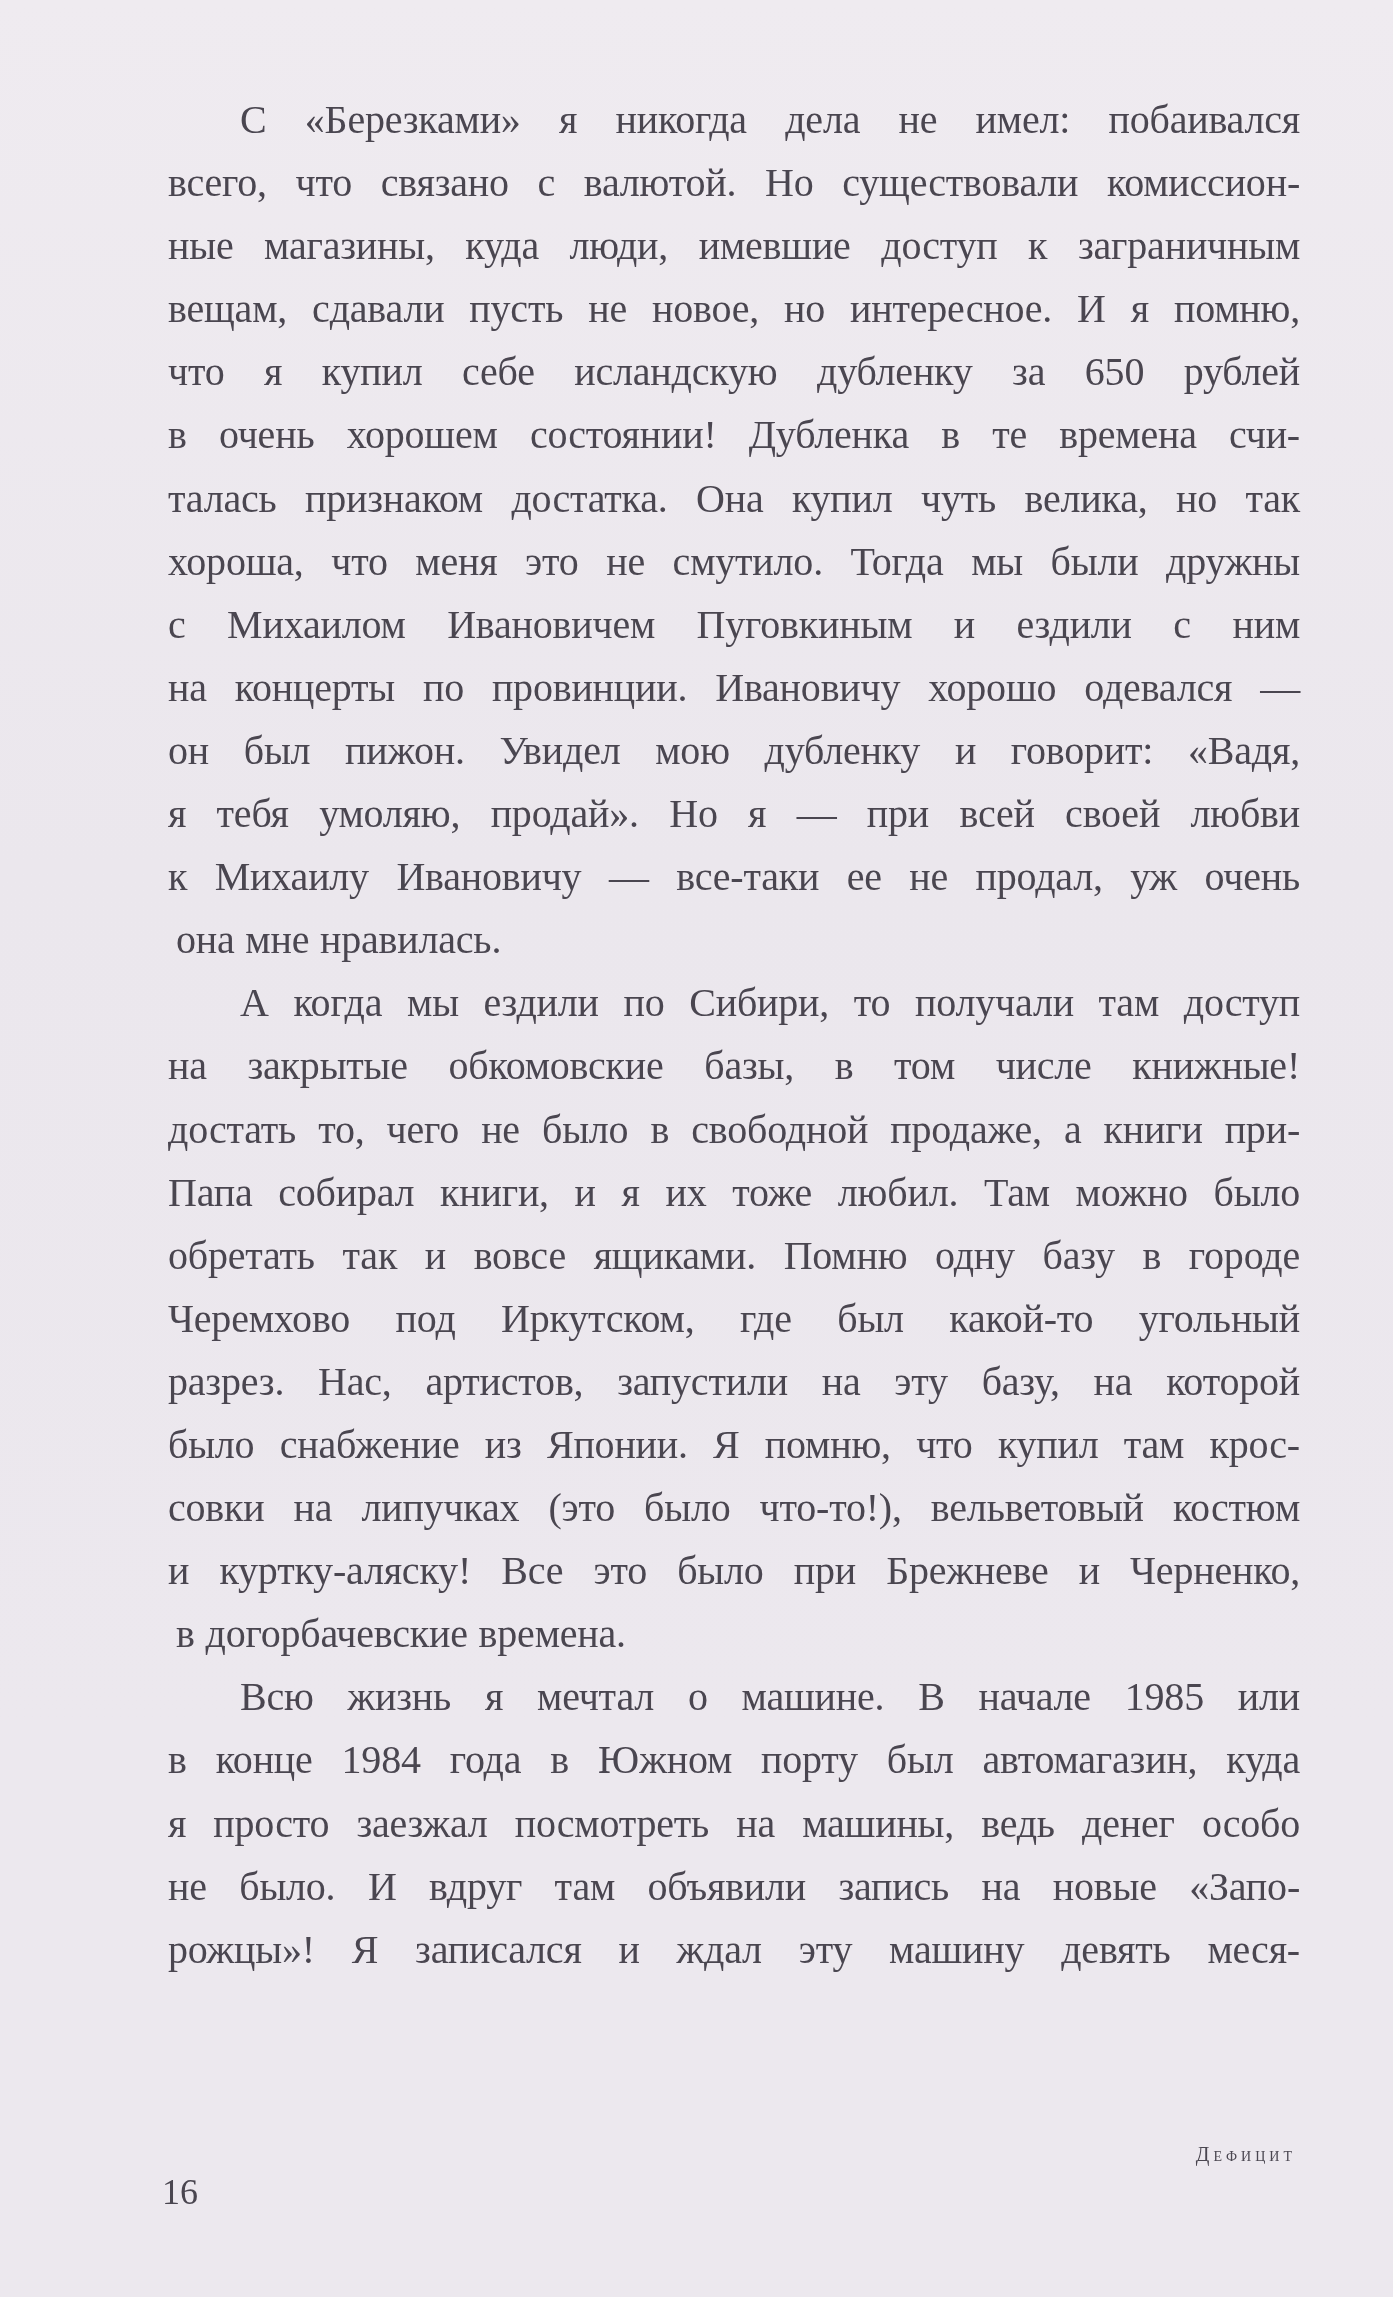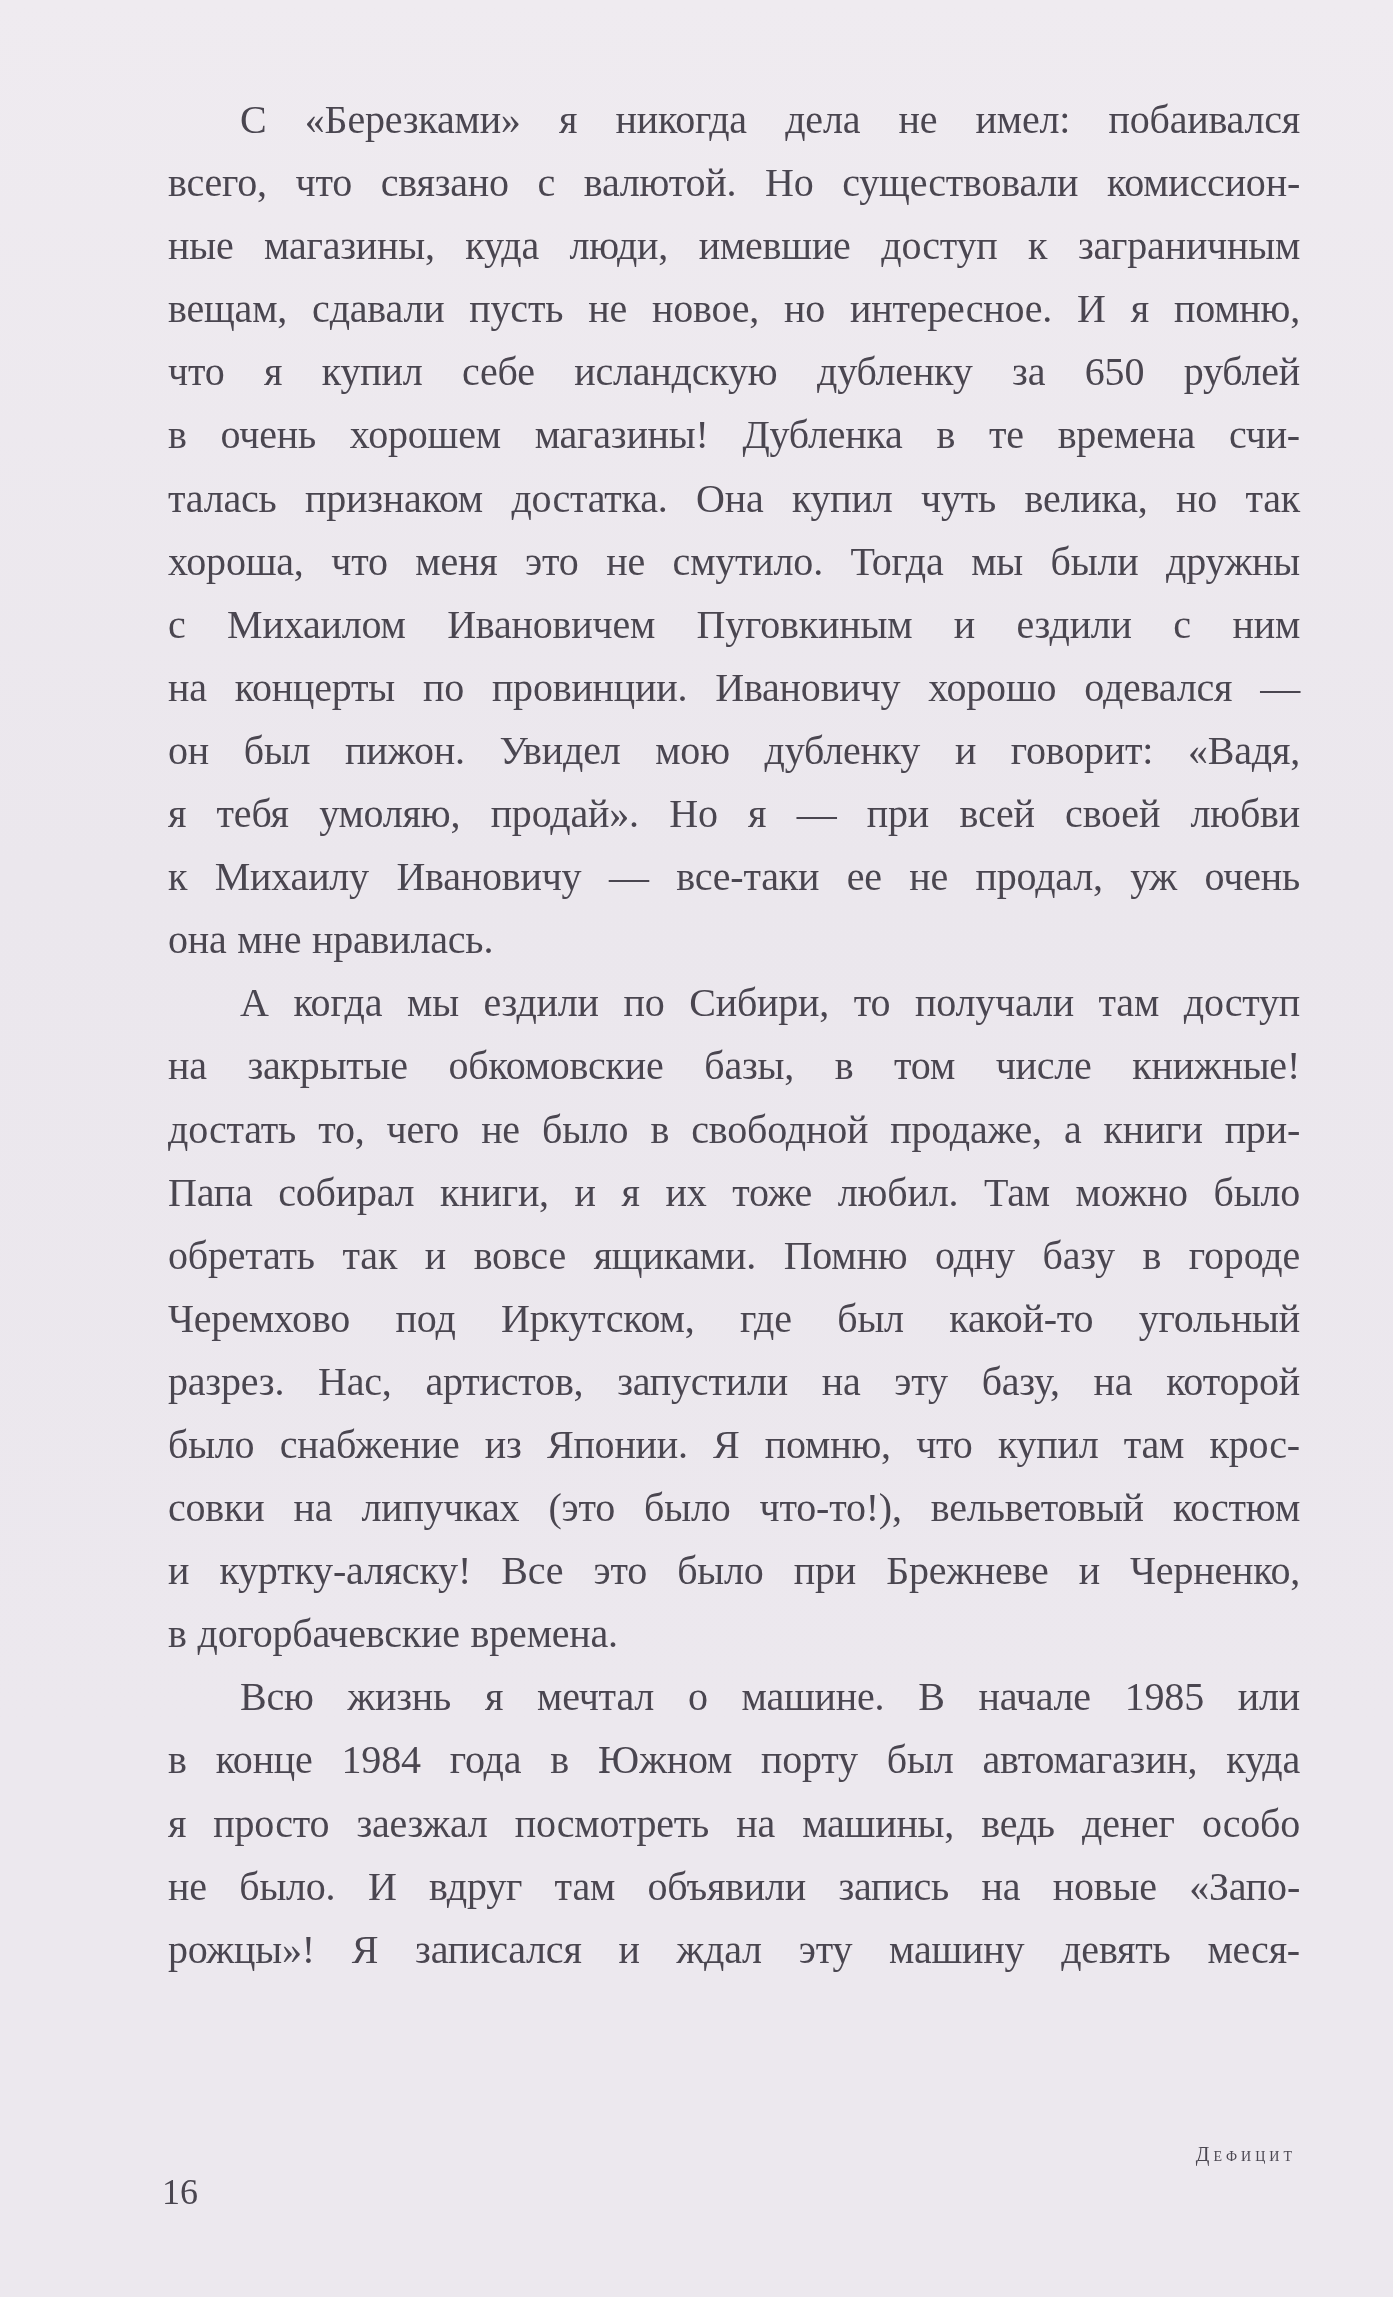--- a/index.html
+++ b/index.html
@@ -79,7 +79,7 @@
       <div class="line">ные магазины, куда люди, имевшие доступ к заграничным</div>
       <div class="line">вещам, сдавали пусть не новое, но интересное. И я помню,</div>
       <div class="line">что я купил себе исландскую дубленку за 650 рублей</div>
-      <div class="line">в очень хорошем магазины! Дубленка в те времена счи-</div>
+      <div class="line">в очень хорошем состоянии! Дубленка в те времена счи-</div>
       <div class="line">талась признаком достатка. Она купил чуть велика, но так</div>
       <div class="line">хороша, что меня это не смутило. Тогда мы были дружны</div>
       <div class="line">с Михаилом Ивановичем Пуговкиным и ездили с ним</div>

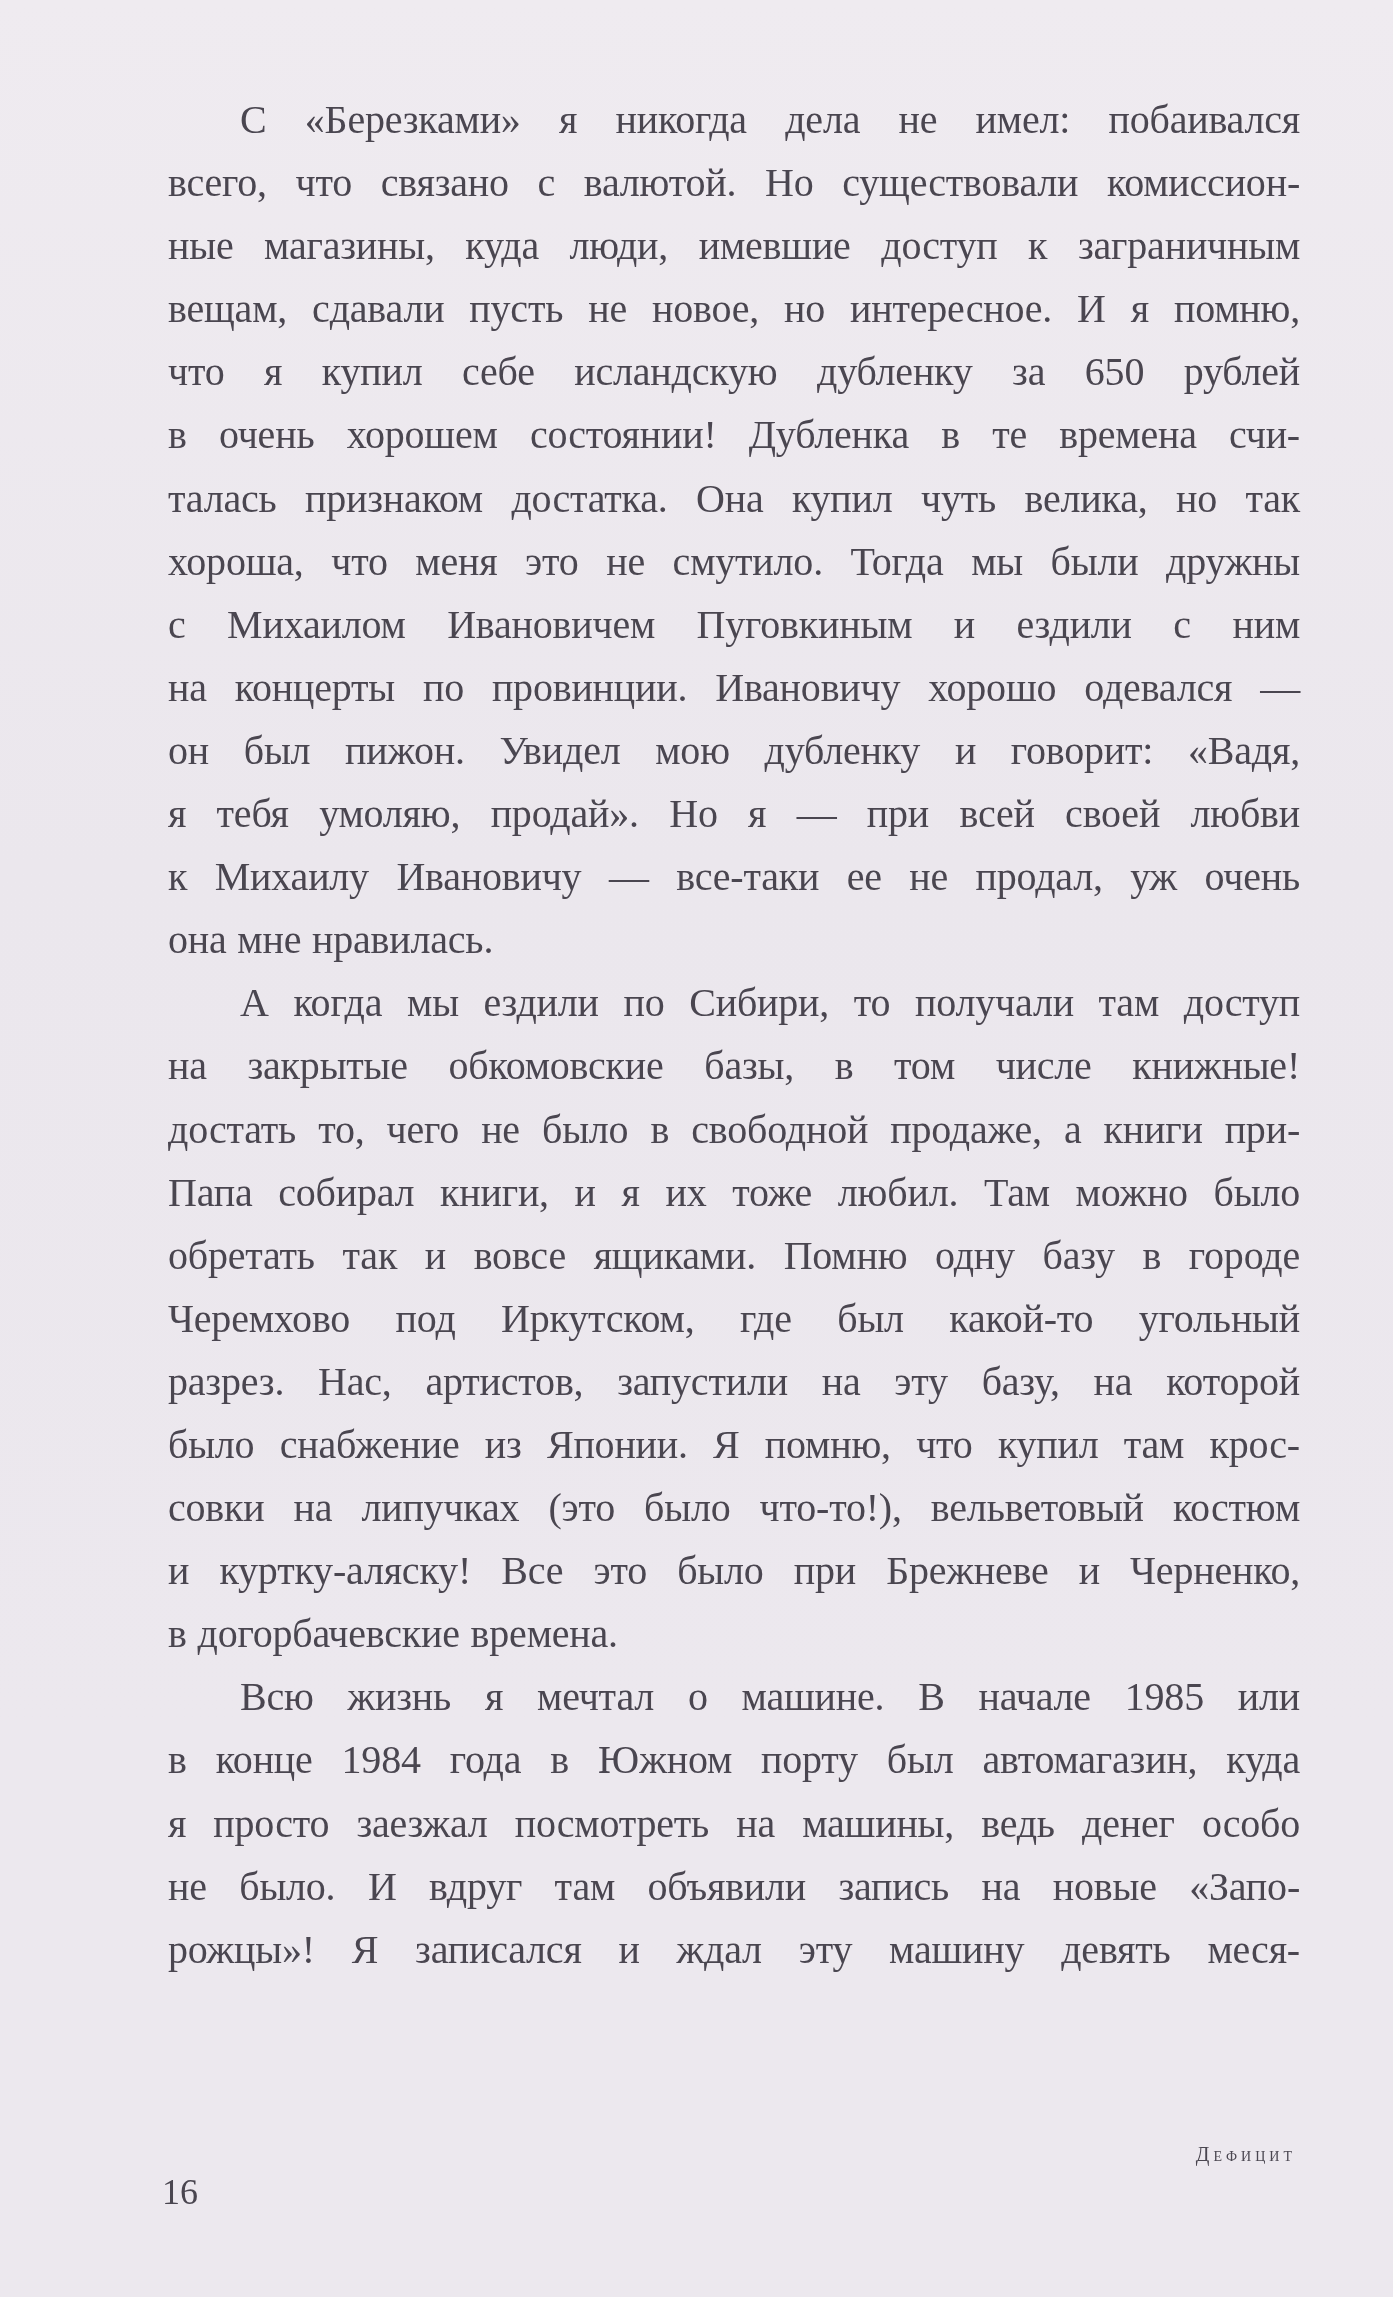--- a/index.html
+++ b/index.html
@@ -46,6 +46,7 @@
     .line.last {
       text-align: center;
       text-align-last: left;
+      margin-left: 8px;
     }
     .footer-page-number {
       position: absolute;

